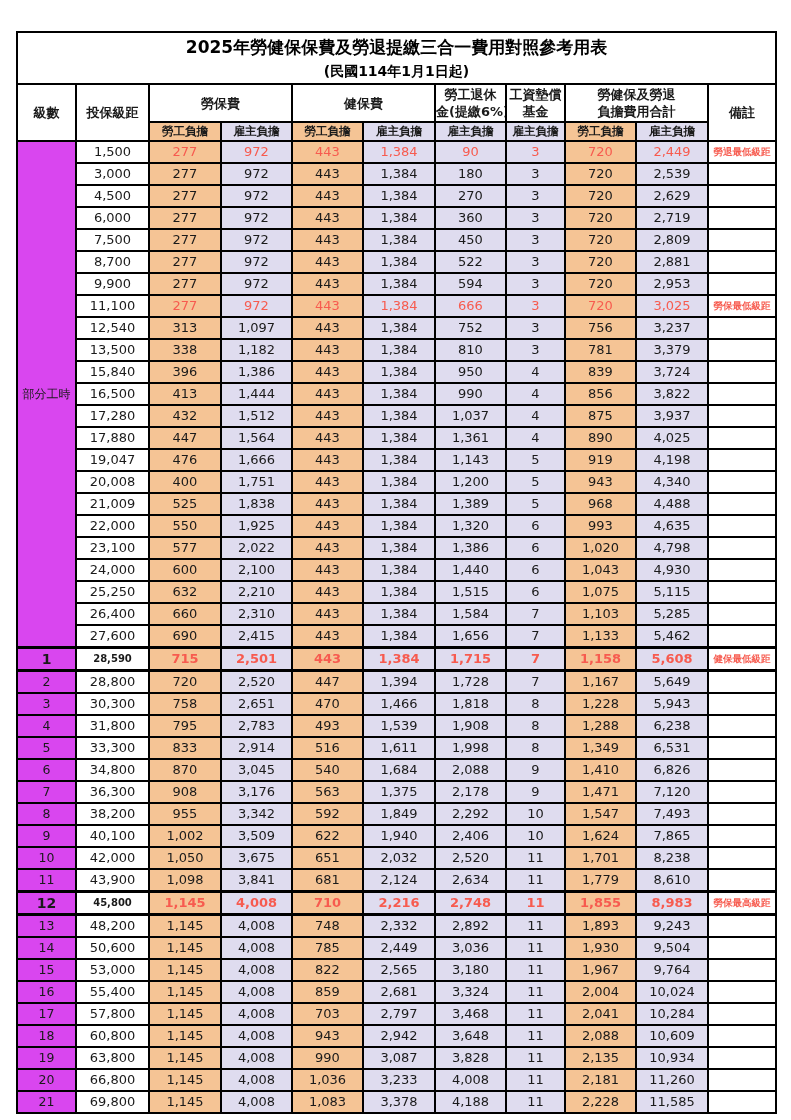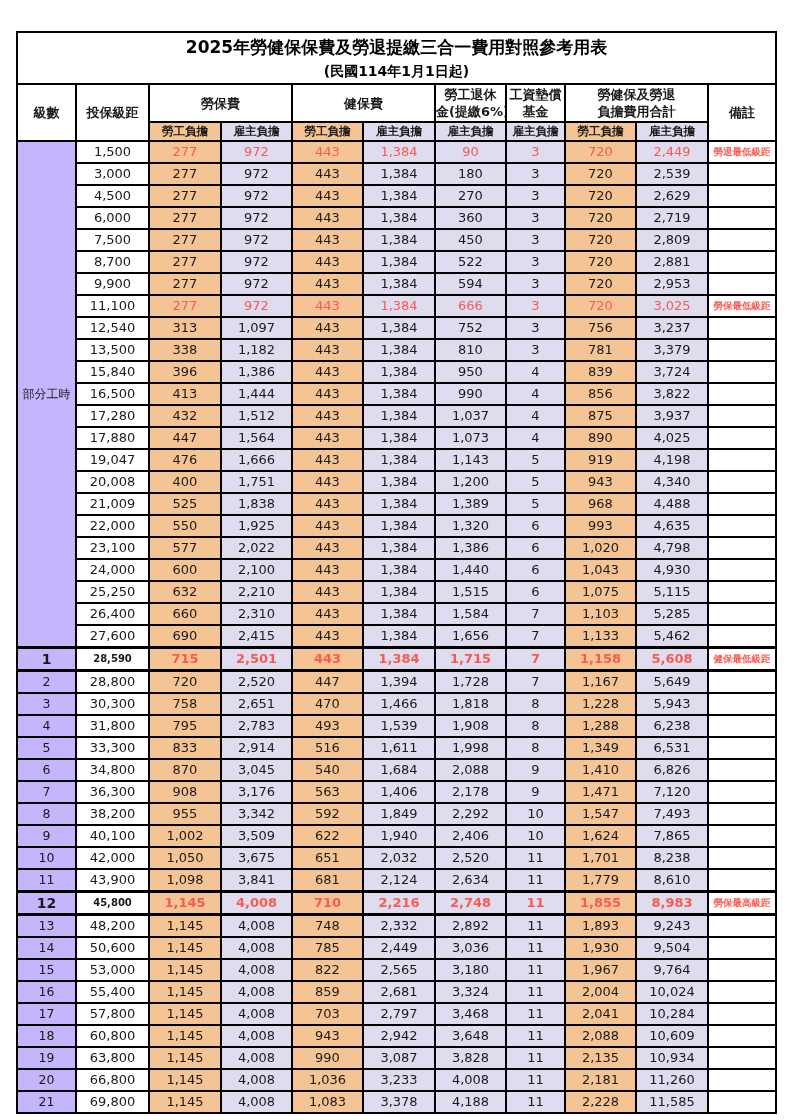--- a/index.html
+++ b/index.html
@@ -38,7 +38,7 @@
   th.lav,    td.lav    { background: #DFDCEF; }
   
   tbody td { height: 20px; line-height: 20px; font-size: 13px; }
-  td.c-level   { font-size: 12.5px; background: #c4b5fd; }
+  td.c-level   { font-size: 12.5px; background: #d946ef; }
   td.c-bracket { font-size: 13px;   background: #fff; }
   td.part-time { font-size: 12px; }
   td.c-remark  { font-size: 9.5px; font-weight: bold; color: #F75B4F; background: #fff; padding: 0 4px; }

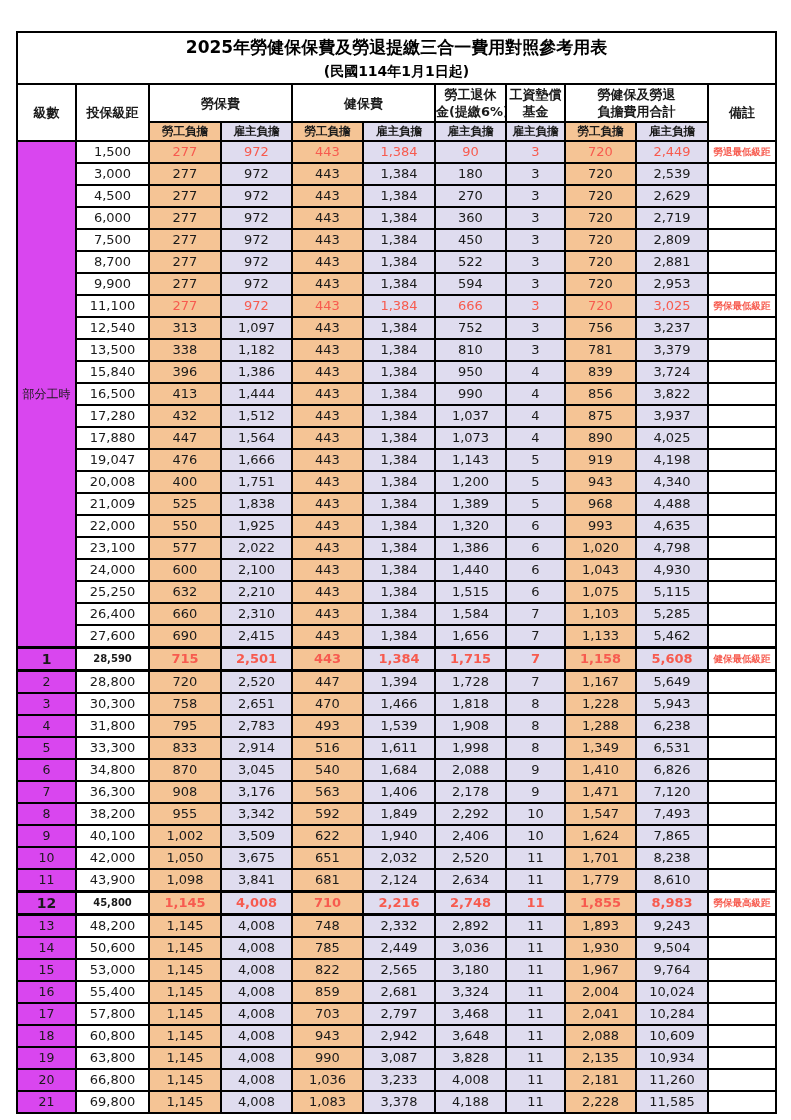--- a/index.html
+++ b/index.html
@@ -279,7 +279,7 @@
     <td class="val lav">1,564</td>
     <td class="val orange">443</td>
     <td class="val lav">1,384</td>
-    <td class="val lav">1,073</td>
+    <td class="val lav">1,361</td>
     <td class="val lav">4</td>
     <td class="val orange">890</td>
     <td class="val lav">4,025</td>

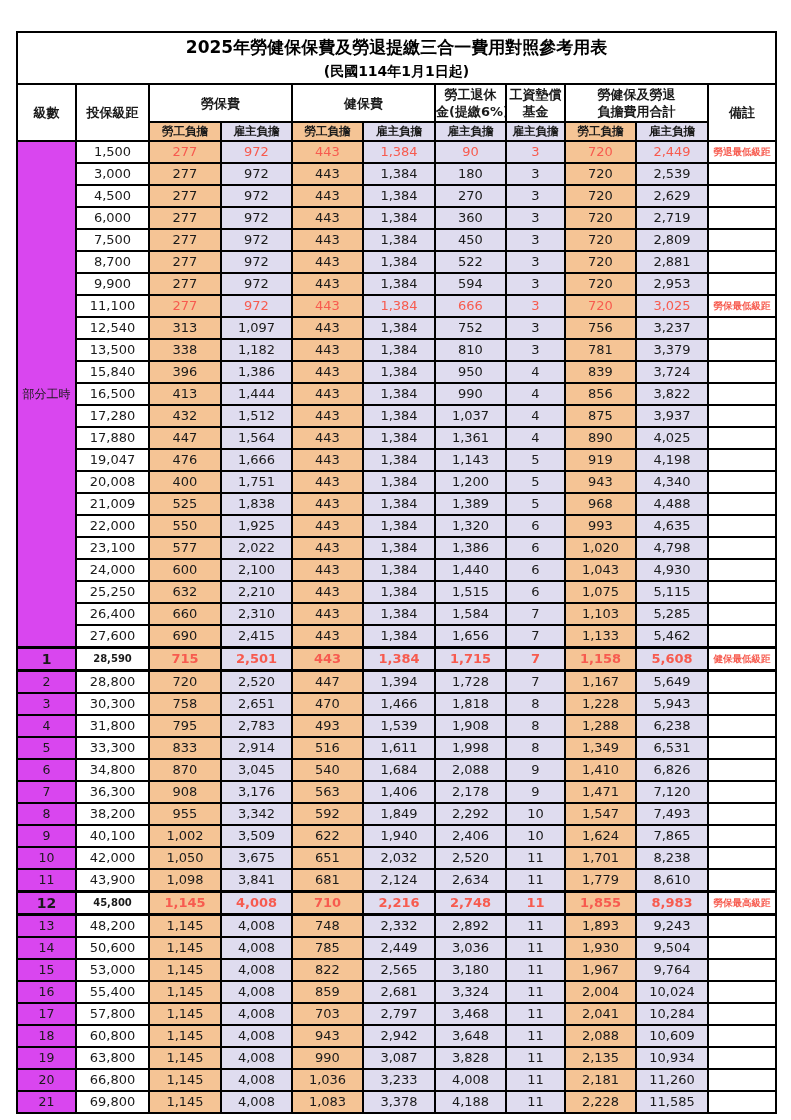--- a/index.html
+++ b/index.html
@@ -486,7 +486,7 @@
     <td class="val orange">908</td>
     <td class="val lav">3,176</td>
     <td class="val orange">563</td>
-    <td class="val lav">1,406</td>
+    <td class="val lav">1,375</td>
     <td class="val lav">2,178</td>
     <td class="val lav">9</td>
     <td class="val orange">1,471</td>

